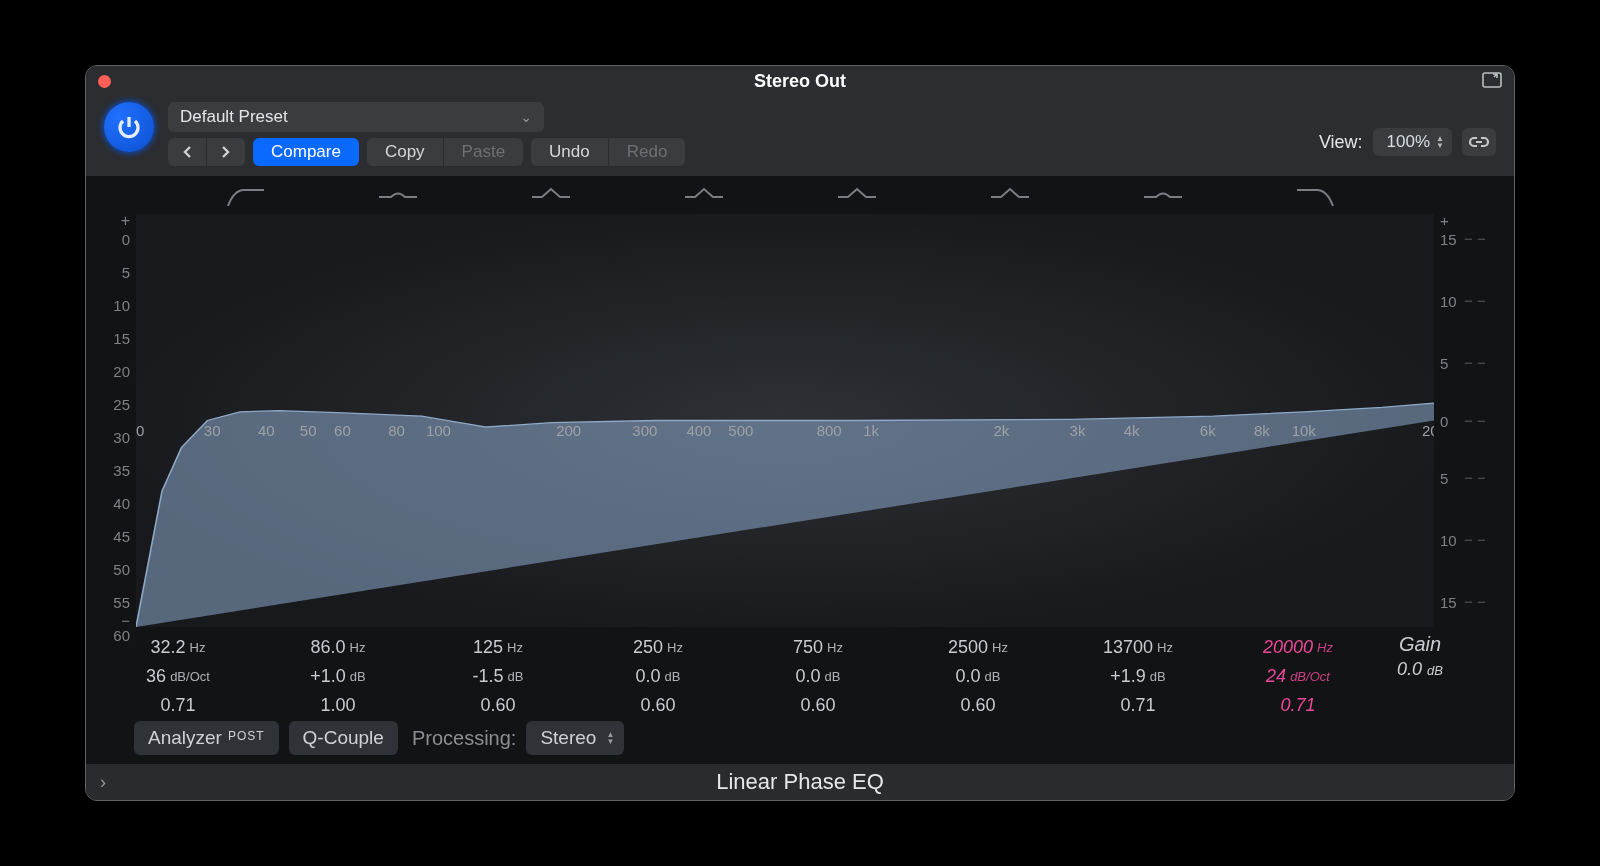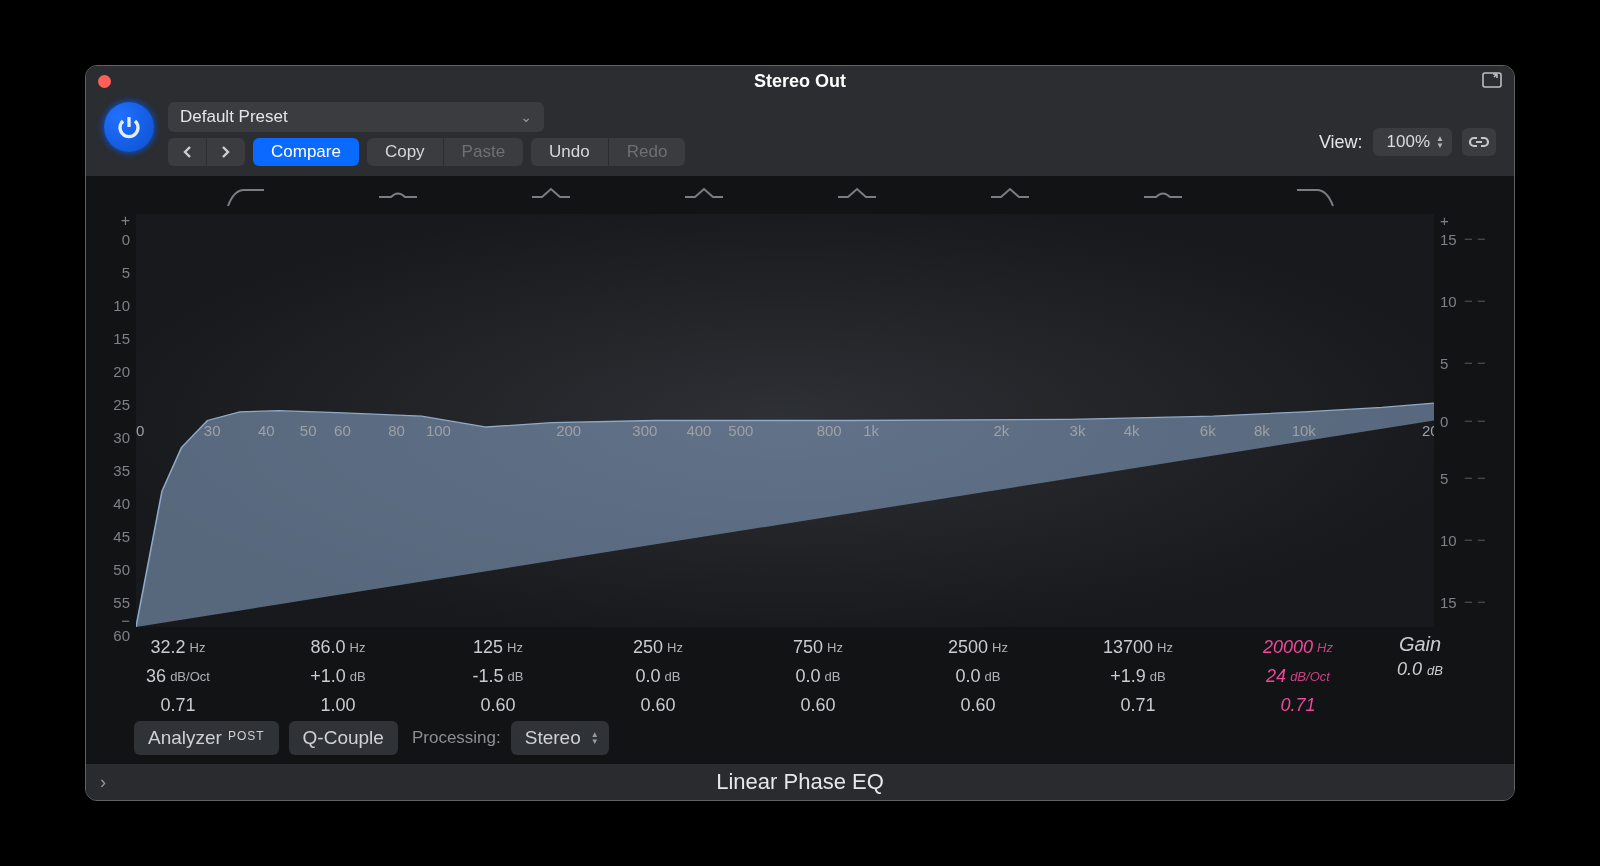--- a/index.html
+++ b/index.html
@@ -227,7 +227,7 @@
   gap:6px;
 }
 .pill .sup { font-size:12px; letter-spacing:1px; transform:translateY(-2px);}
-.proc-label { font-size:17px; color:#8c8e92; margin-left:4px; }
+.proc-label { font-size:20px; color:#8c8e92; margin-left:4px; }
 .proc-select {
   height:34px;
   background:#2f3236;

